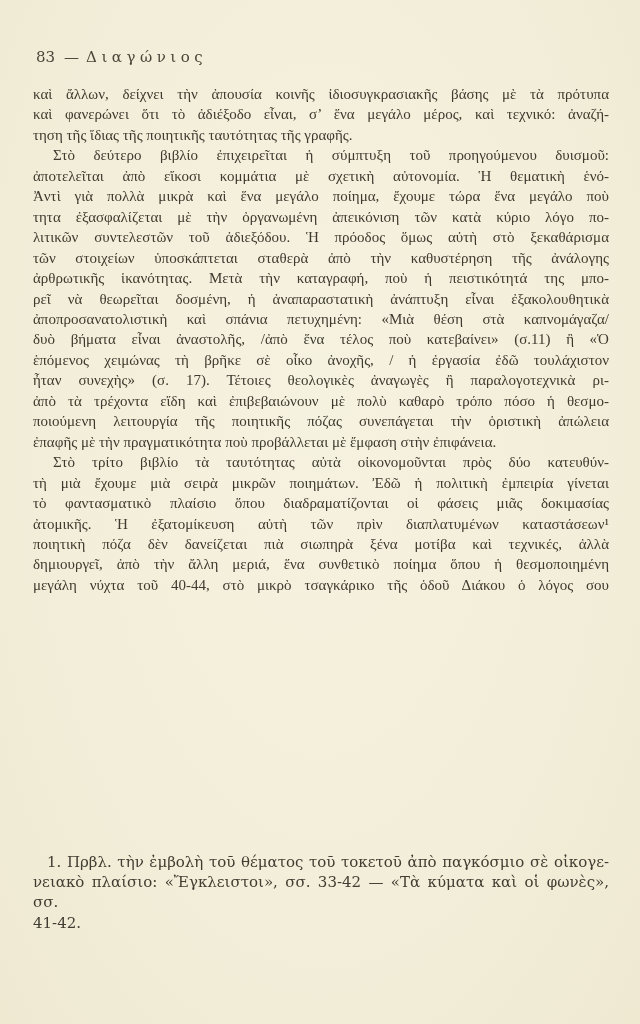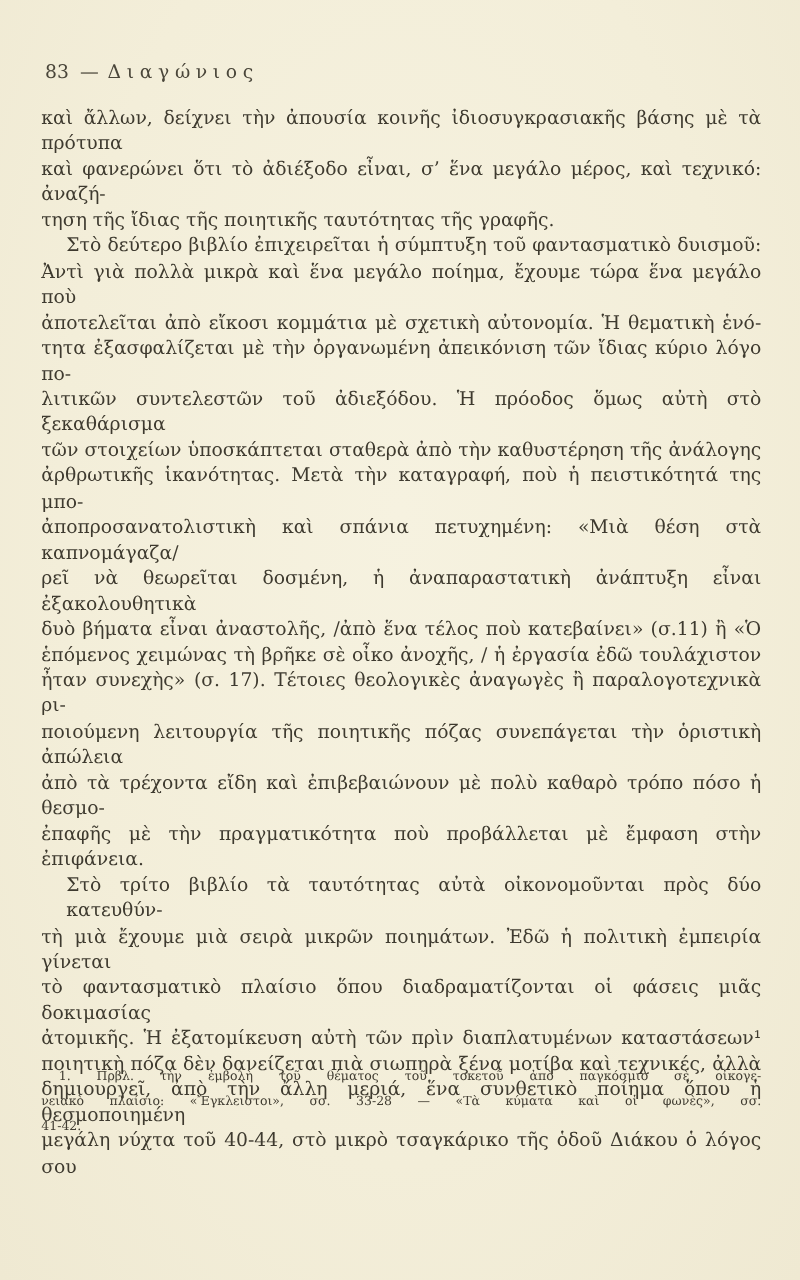--- a/index.html
+++ b/index.html
@@ -36,7 +36,7 @@
     font-size: 15px;
     line-height: 20.45px;
   }
-  .para { margin: 0; }
+  .para { margin: 0; font-family: Liberation Serif, serif; }
   .line {
     text-align: justify;
     text-align-last: justify;

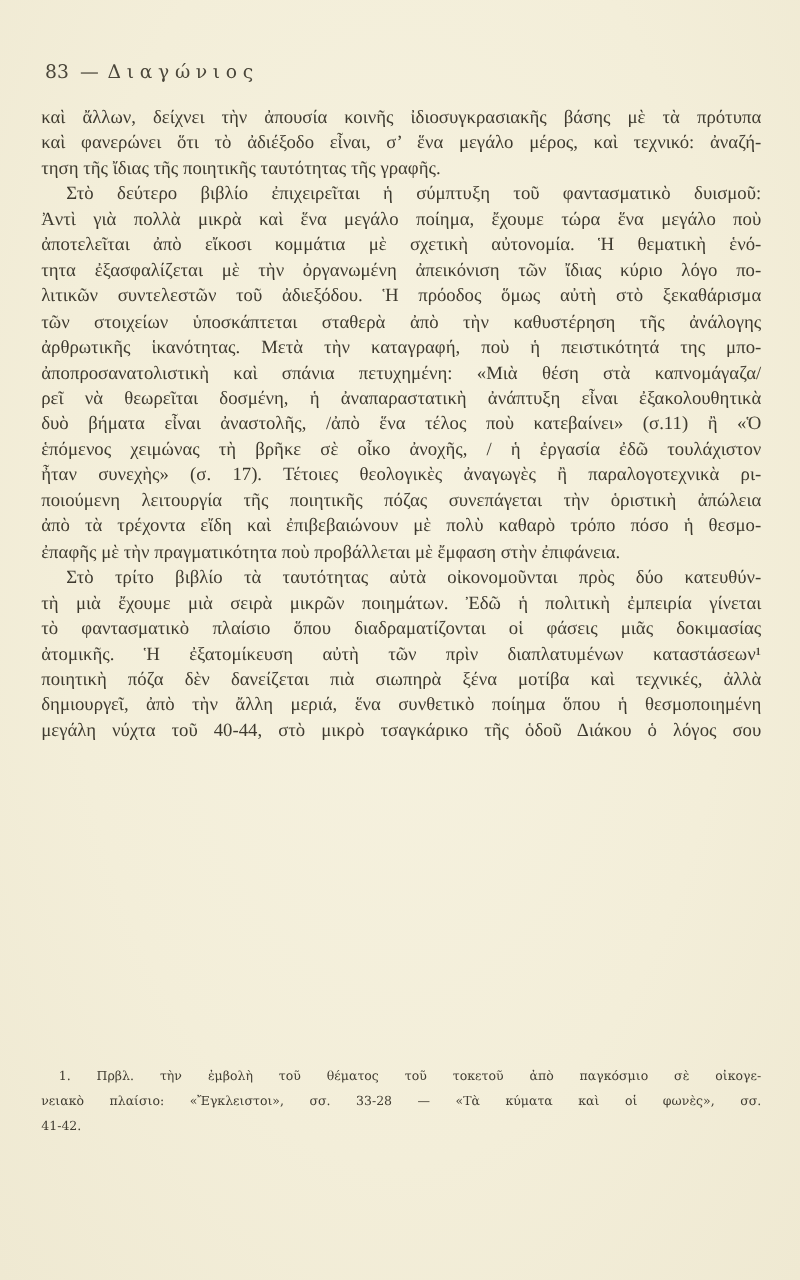--- a/index.html
+++ b/index.html
@@ -77,7 +77,7 @@
     </div>
 
     <div class="para">
-      <div class="line ind">Στὸ δεύτερο βιβλίο ἐπιχειρεῖται ἡ σύμπτυξη τοῦ φαντασματικὸ δυισμοῦ:</div>
+      <div class="line ind">Στὸ δεύτερο βιβλίο ἐπιχειρεῖται ἡ σύμπτυξη τοῦ προηγούμενου δυισμοῦ:</div>
       <div class="line">Ἀντὶ γιὰ πολλὰ μικρὰ καὶ ἕνα μεγάλο ποίημα, ἔχουμε τώρα ἕνα μεγάλο ποὺ</div>
       <div class="line">ἀποτελεῖται ἀπὸ εἴκοσι κομμάτια μὲ σχετικὴ αὐτονομία. Ἡ θεματικὴ ἑνό-</div>
       <div class="line">τητα ἐξασφαλίζεται μὲ τὴν ὀργανωμένη ἀπεικόνιση τῶν ἴδιας κύριο λόγο πο-</div>

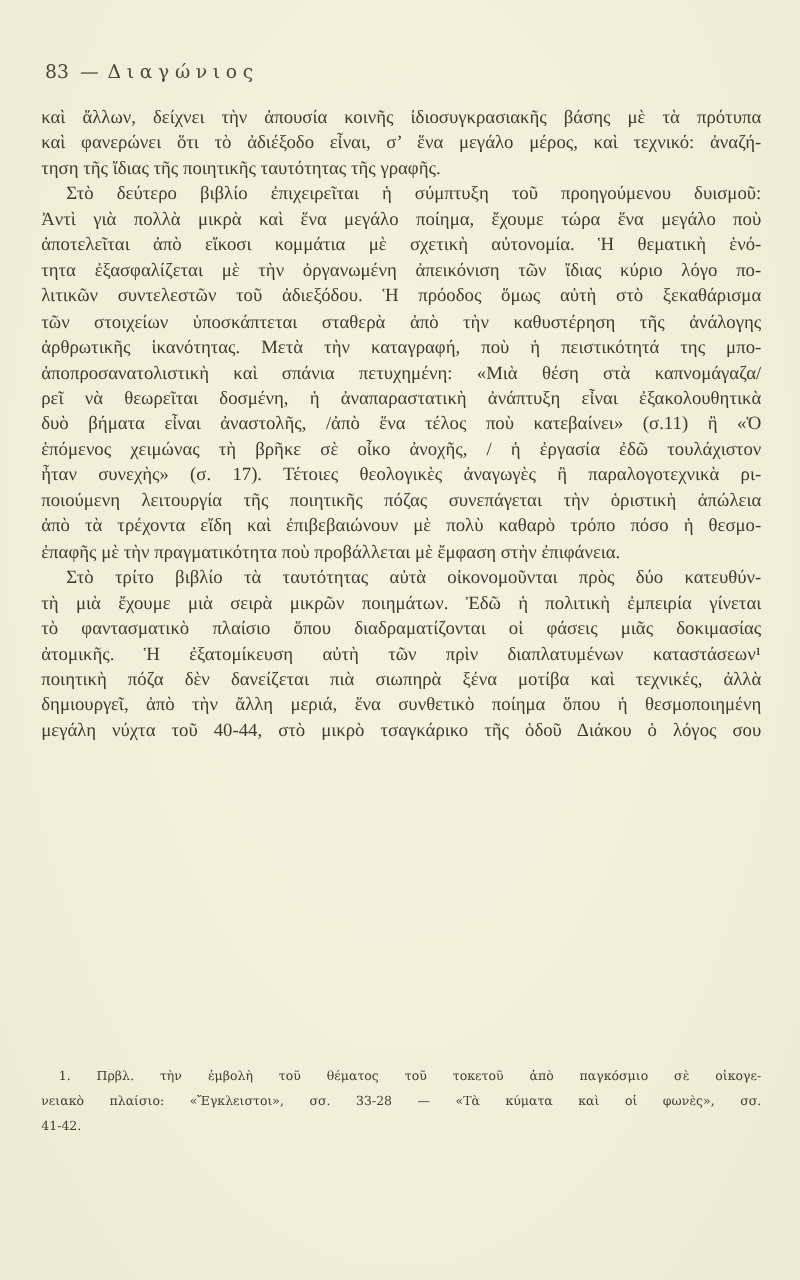--- a/index.html
+++ b/index.html
@@ -78,8 +78,8 @@
 
     <div class="para">
       <div class="line ind">Στὸ δεύτερο βιβλίο ἐπιχειρεῖται ἡ σύμπτυξη τοῦ προηγούμενου δυισμοῦ:</div>
+      <div class="line">ἀποτελεῖται ἀπὸ εἴκοσι κομμάτια μὲ σχετικὴ αὐτονομία. Ἡ θεματικὴ ἑνό-</div>
       <div class="line">Ἀντὶ γιὰ πολλὰ μικρὰ καὶ ἕνα μεγάλο ποίημα, ἔχουμε τώρα ἕνα μεγάλο ποὺ</div>
-      <div class="line">ἀποτελεῖται ἀπὸ εἴκοσι κομμάτια μὲ σχετικὴ αὐτονομία. Ἡ θεματικὴ ἑνό-</div>
       <div class="line">τητα ἐξασφαλίζεται μὲ τὴν ὀργανωμένη ἀπεικόνιση τῶν ἴδιας κύριο λόγο πο-</div>
       <div class="line">λιτικῶν συντελεστῶν τοῦ ἀδιεξόδου. Ἡ πρόοδος ὅμως αὐτὴ στὸ ξεκαθάρισμα</div>
       <div class="line">τῶν στοιχείων ὑποσκάπτεται σταθερὰ ἀπὸ τὴν καθυστέρηση τῆς ἀνάλογης</div>

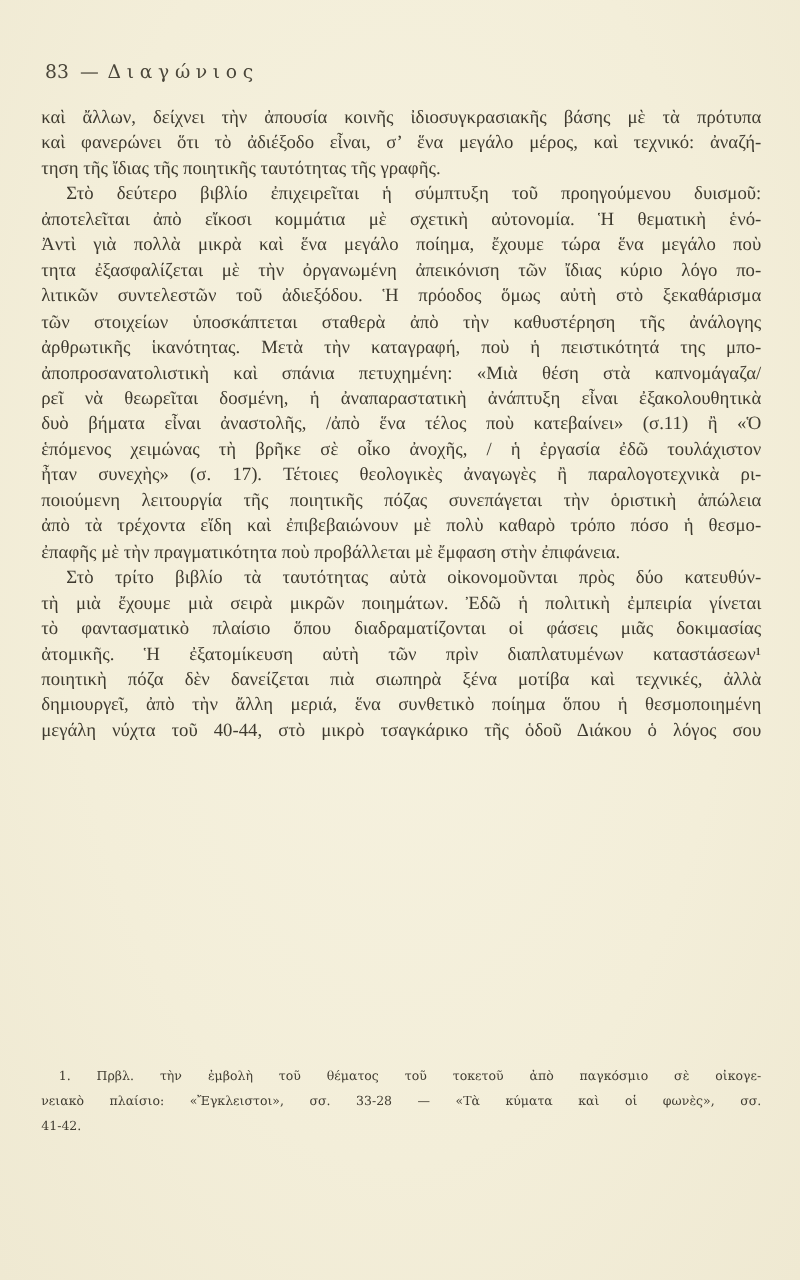--- a/index.html
+++ b/index.html
@@ -80,7 +80,7 @@
       <div class="line ind">Στὸ δεύτερο βιβλίο ἐπιχειρεῖται ἡ σύμπτυξη τοῦ προηγούμενου δυισμοῦ:</div>
       <div class="line">ἀποτελεῖται ἀπὸ εἴκοσι κομμάτια μὲ σχετικὴ αὐτονομία. Ἡ θεματικὴ ἑνό-</div>
       <div class="line">Ἀντὶ γιὰ πολλὰ μικρὰ καὶ ἕνα μεγάλο ποίημα, ἔχουμε τώρα ἕνα μεγάλο ποὺ</div>
-      <div class="line">τητα ἐξασφαλίζεται μὲ τὴν ὀργανωμένη ἀπεικόνιση τῶν ἴδιας κύριο λόγο πο-</div>
+      <div class="line">τητα ἐξασφαλίζεται μὲ τὴν ὀργανωμένη ἀπεικόνιση τῶν κατὰ κύριο λόγο πο-</div>
       <div class="line">λιτικῶν συντελεστῶν τοῦ ἀδιεξόδου. Ἡ πρόοδος ὅμως αὐτὴ στὸ ξεκαθάρισμα</div>
       <div class="line">τῶν στοιχείων ὑποσκάπτεται σταθερὰ ἀπὸ τὴν καθυστέρηση τῆς ἀνάλογης</div>
       <div class="line">ἀρθρωτικῆς ἱκανότητας. Μετὰ τὴν καταγραφή, ποὺ ἡ πειστικότητά της μπο-</div>

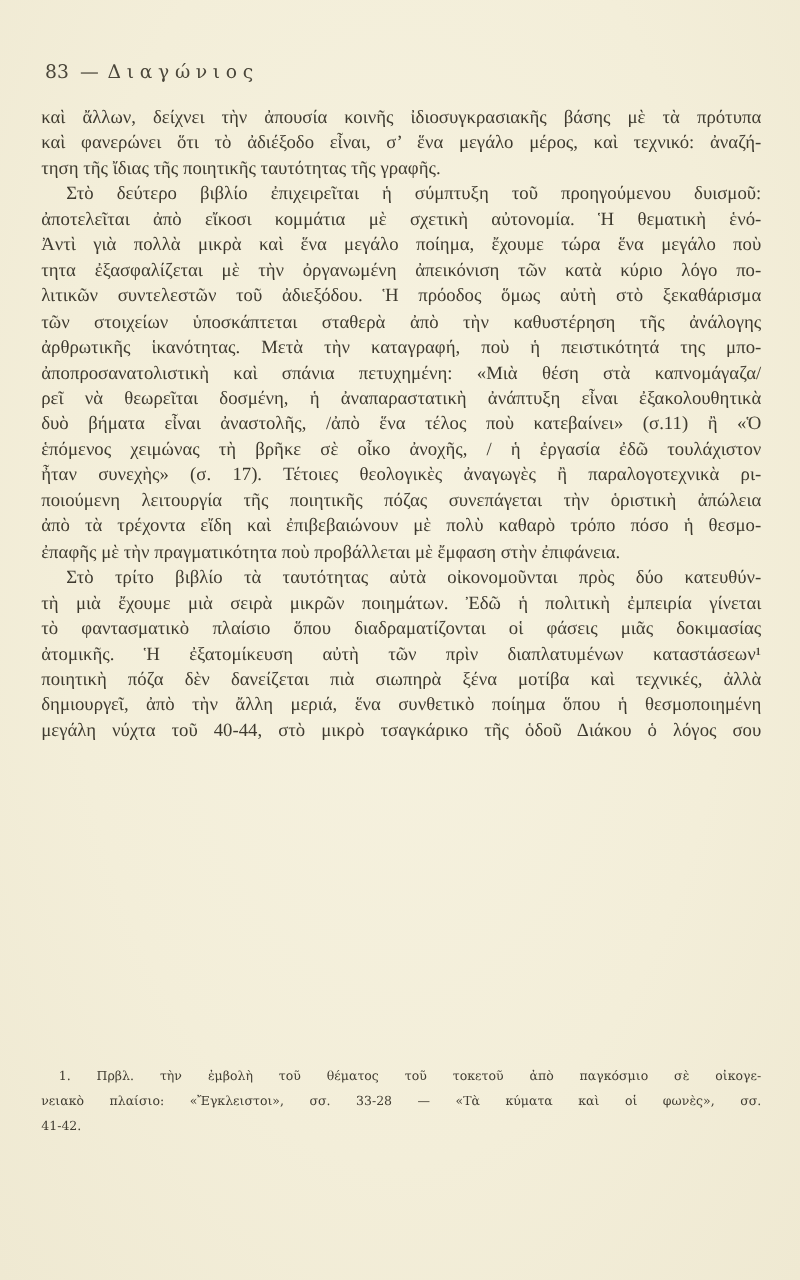--- a/index.html
+++ b/index.html
@@ -84,8 +84,8 @@
       <div class="line">λιτικῶν συντελεστῶν τοῦ ἀδιεξόδου. Ἡ πρόοδος ὅμως αὐτὴ στὸ ξεκαθάρισμα</div>
       <div class="line">τῶν στοιχείων ὑποσκάπτεται σταθερὰ ἀπὸ τὴν καθυστέρηση τῆς ἀνάλογης</div>
       <div class="line">ἀρθρωτικῆς ἱκανότητας. Μετὰ τὴν καταγραφή, ποὺ ἡ πειστικότητά της μπο-</div>
+      <div class="line">ρεῖ νὰ θεωρεῖται δοσμένη, ἡ ἀναπαραστατικὴ ἀνάπτυξη εἶναι ἐξακολουθητικὰ</div>
       <div class="line">ἀποπροσανατολιστικὴ καὶ σπάνια πετυχημένη: «Μιὰ θέση στὰ καπνομάγαζα/</div>
-      <div class="line">ρεῖ νὰ θεωρεῖται δοσμένη, ἡ ἀναπαραστατικὴ ἀνάπτυξη εἶναι ἐξακολουθητικὰ</div>
       <div class="line">δυὸ βήματα εἶναι ἀναστολῆς, /ἀπὸ ἕνα τέλος ποὺ κατεβαίνει» (σ.11) ἢ «Ὁ</div>
       <div class="line">ἑπόμενος χειμώνας τὴ βρῆκε σὲ οἶκο ἀνοχῆς, / ἡ ἐργασία ἐδῶ τουλάχιστον</div>
       <div class="line">ἦταν συνεχὴς» (σ. 17). Τέτοιες θεολογικὲς ἀναγωγὲς ἢ παραλογοτεχνικὰ ρι-</div>

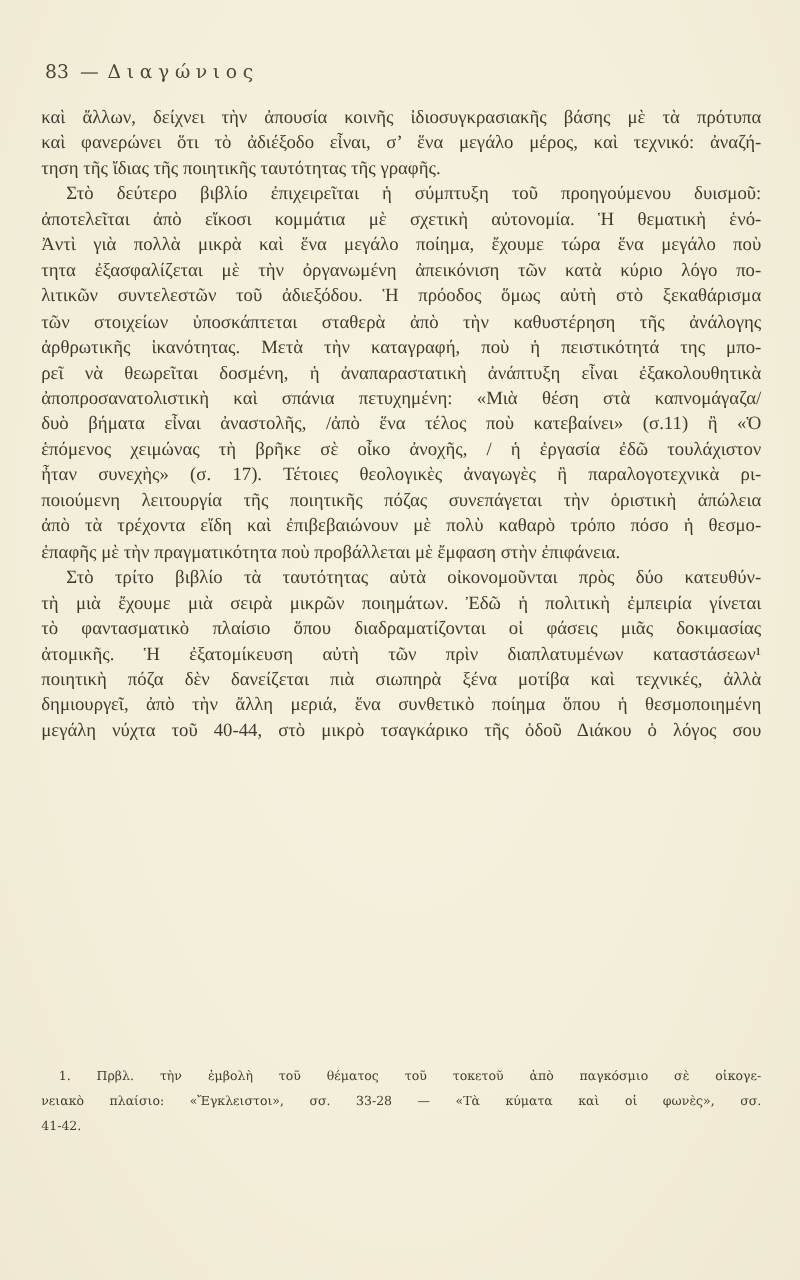--- a/index.html
+++ b/index.html
@@ -89,8 +89,8 @@
       <div class="line">δυὸ βήματα εἶναι ἀναστολῆς, /ἀπὸ ἕνα τέλος ποὺ κατεβαίνει» (σ.11) ἢ «Ὁ</div>
       <div class="line">ἑπόμενος χειμώνας τὴ βρῆκε σὲ οἶκο ἀνοχῆς, / ἡ ἐργασία ἐδῶ τουλάχιστον</div>
       <div class="line">ἦταν συνεχὴς» (σ. 17). Τέτοιες θεολογικὲς ἀναγωγὲς ἢ παραλογοτεχνικὰ ρι-</div>
+      <div class="line">ἀπὸ τὰ τρέχοντα εἴδη καὶ ἐπιβεβαιώνουν μὲ πολὺ καθαρὸ τρόπο πόσο ἡ θεσμο-</div>
       <div class="line">ποιούμενη λειτουργία τῆς ποιητικῆς πόζας συνεπάγεται τὴν ὁριστικὴ ἀπώλεια</div>
-      <div class="line">ἀπὸ τὰ τρέχοντα εἴδη καὶ ἐπιβεβαιώνουν μὲ πολὺ καθαρὸ τρόπο πόσο ἡ θεσμο-</div>
       <div class="line end">ἐπαφῆς μὲ τὴν πραγματικότητα ποὺ προβάλλεται μὲ ἔμφαση στὴν ἐπιφάνεια.</div>
     </div>
 

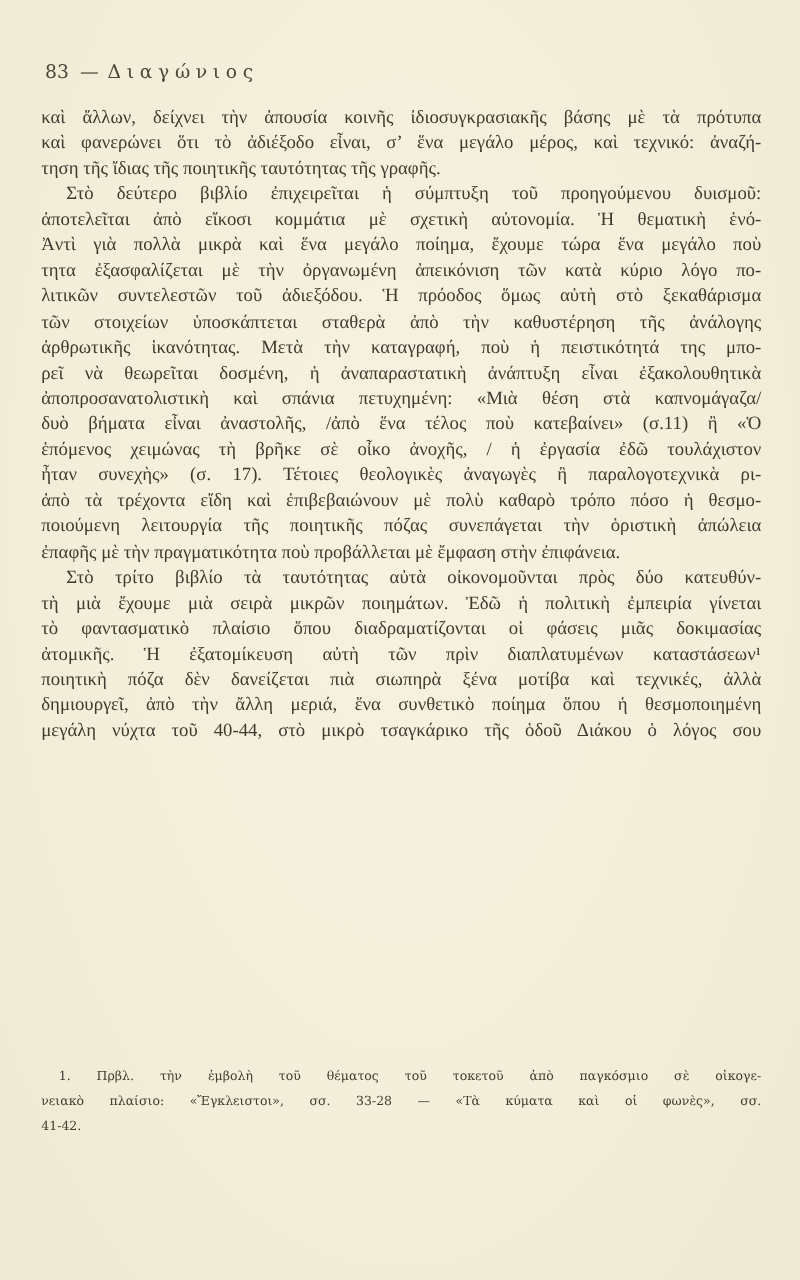--- a/index.html
+++ b/index.html
@@ -53,7 +53,7 @@
     top: 852px;
     left: 33px;
     width: 576px;
-    font-size: 10px;
+    font-size: 15px;
     line-height: 20.2px;
     color: #413d32;
   }

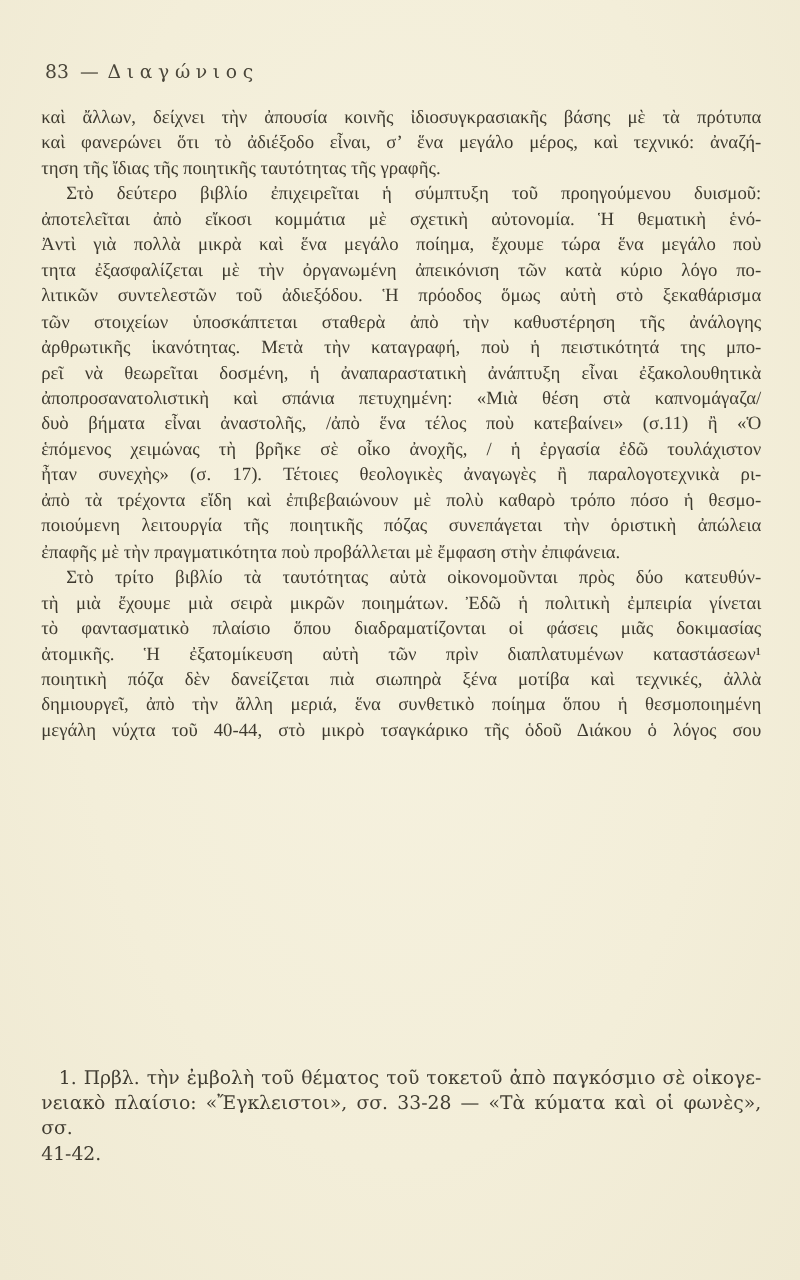--- a/index.html
+++ b/index.html
@@ -109,7 +109,7 @@
 
   <div class="footnote">
     <div class="line ind">1. Πρβλ. τὴν ἐμβολὴ τοῦ θέματος τοῦ τοκετοῦ ἀπὸ παγκόσμιο σὲ οἰκογε-</div>
-    <div class="line">νειακὸ πλαίσιο: «Ἔγκλειστοι», σσ. 33-28 — «Τὰ κύματα καὶ οἱ φωνὲς», σσ.</div>
+    <div class="line">νειακὸ πλαίσιο: «Ἔγκλειστοι», σσ. 33-42 — «Τὰ κύματα καὶ οἱ φωνὲς», σσ.</div>
     <div class="line end">41-42.</div>
   </div>
 

